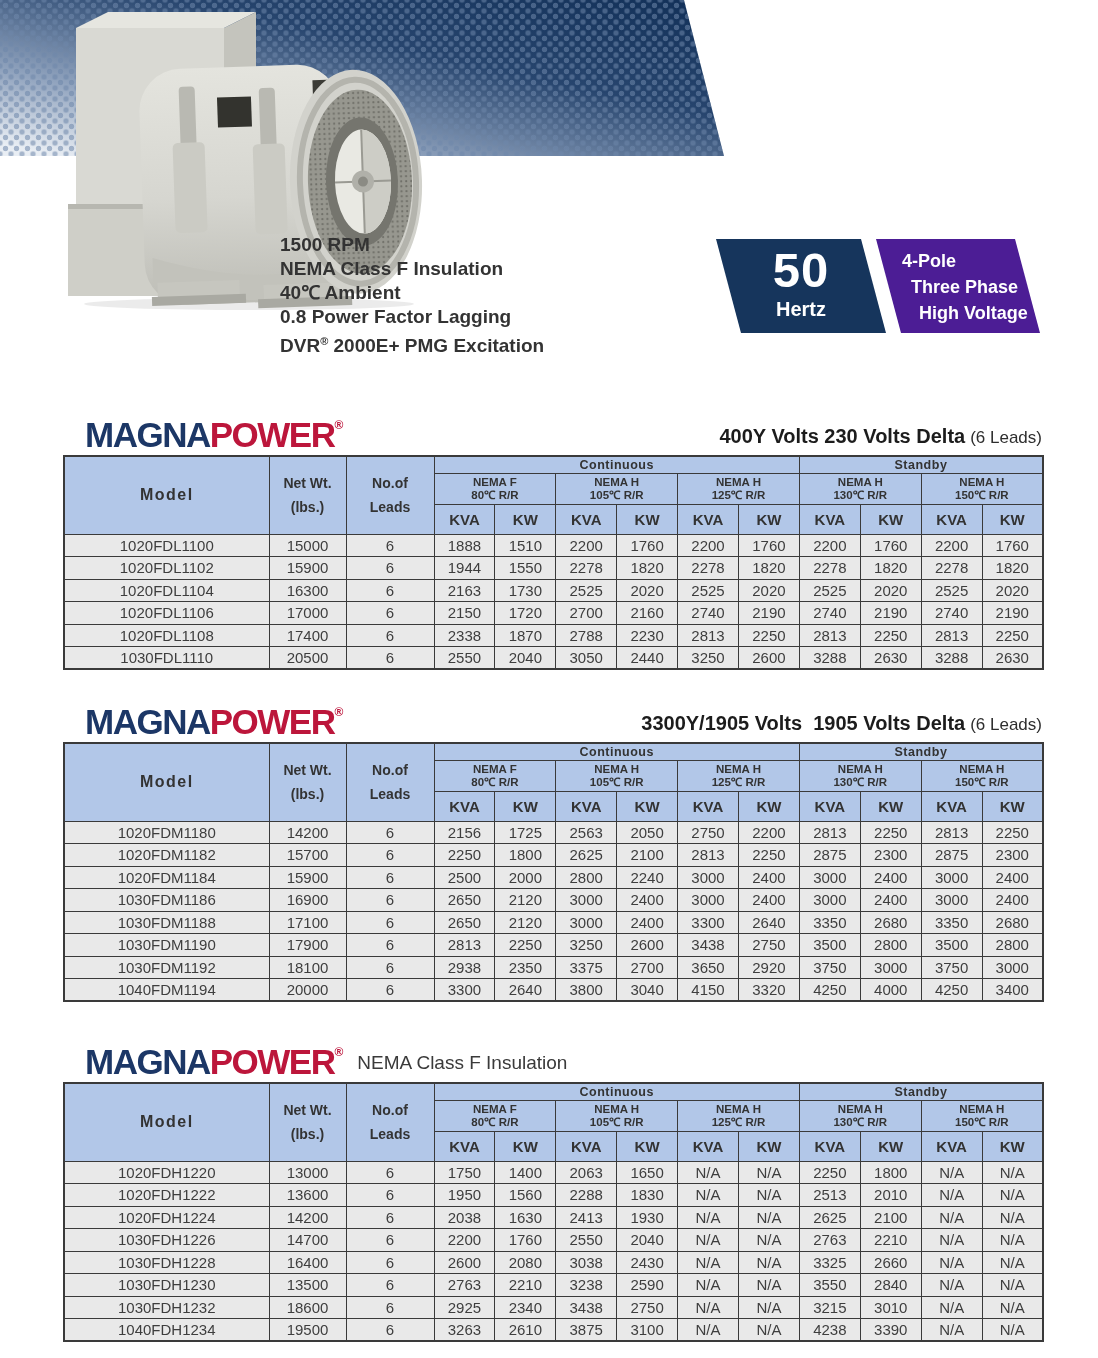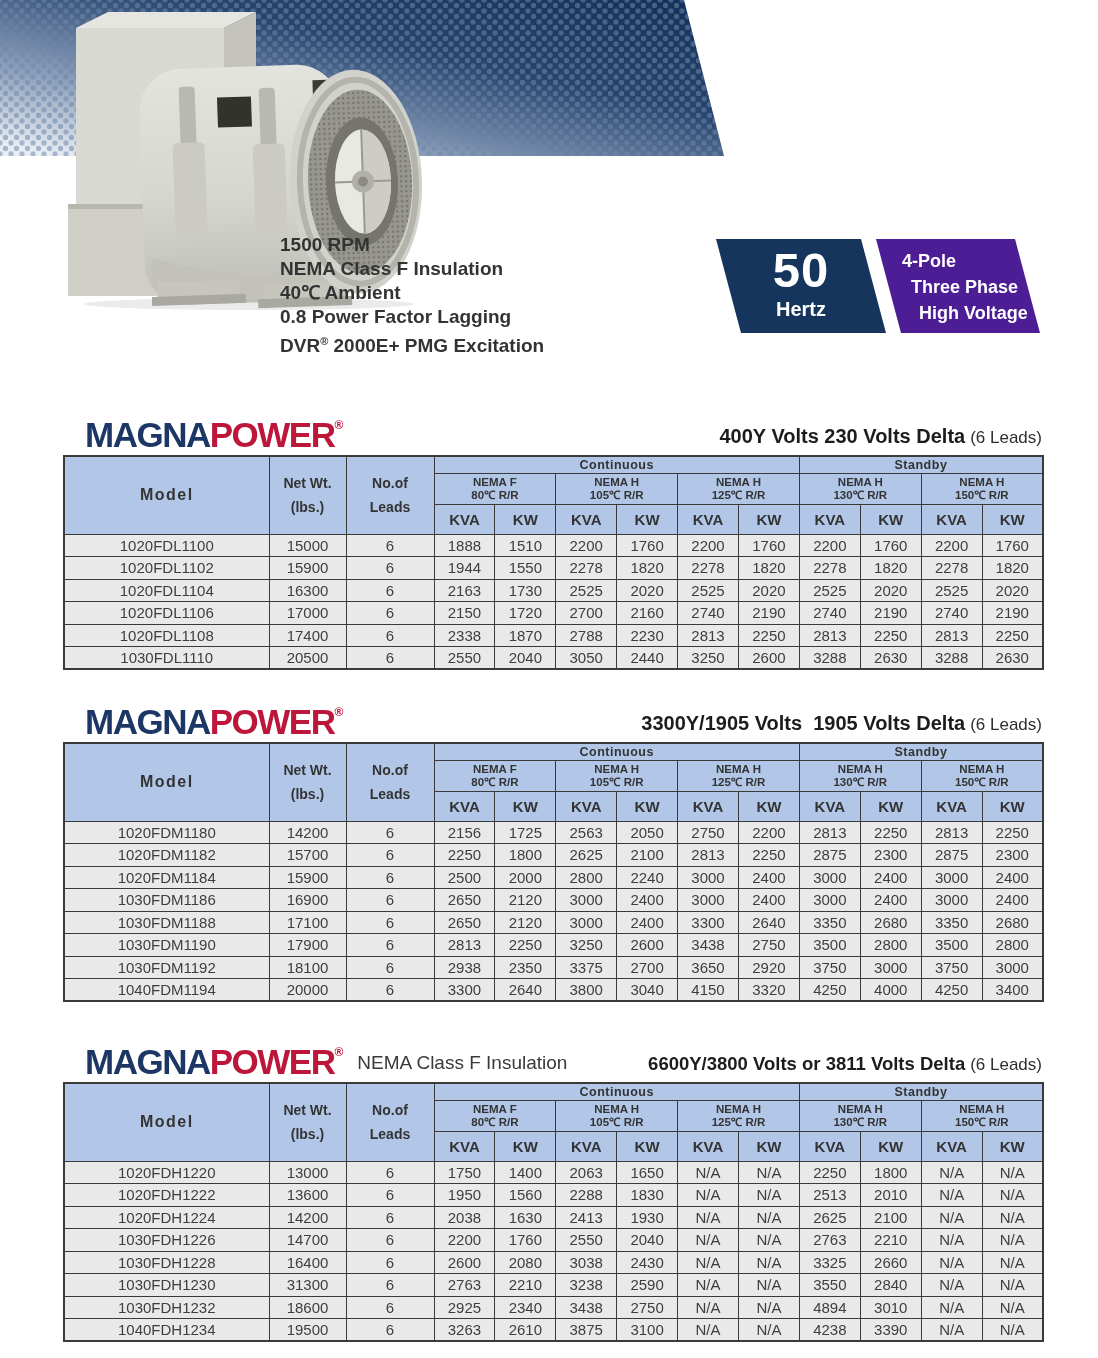--- a/index.html
+++ b/index.html
@@ -513,7 +513,6 @@
     <div class="logo-row">
       <div class="logo"><span class="magna">MAGNA</span><span class="power">POWER</span><span class="reg">®</span></div>
       <div class="note">NEMA Class F Insulation</div>
-      <div class="title"><span>6600Y/3800 Volts or 3811 Volts Delta</span><span class="suffix">(6 Leads)</span></div>
     </div>
     <table class="spec-table">
       <colgroup>

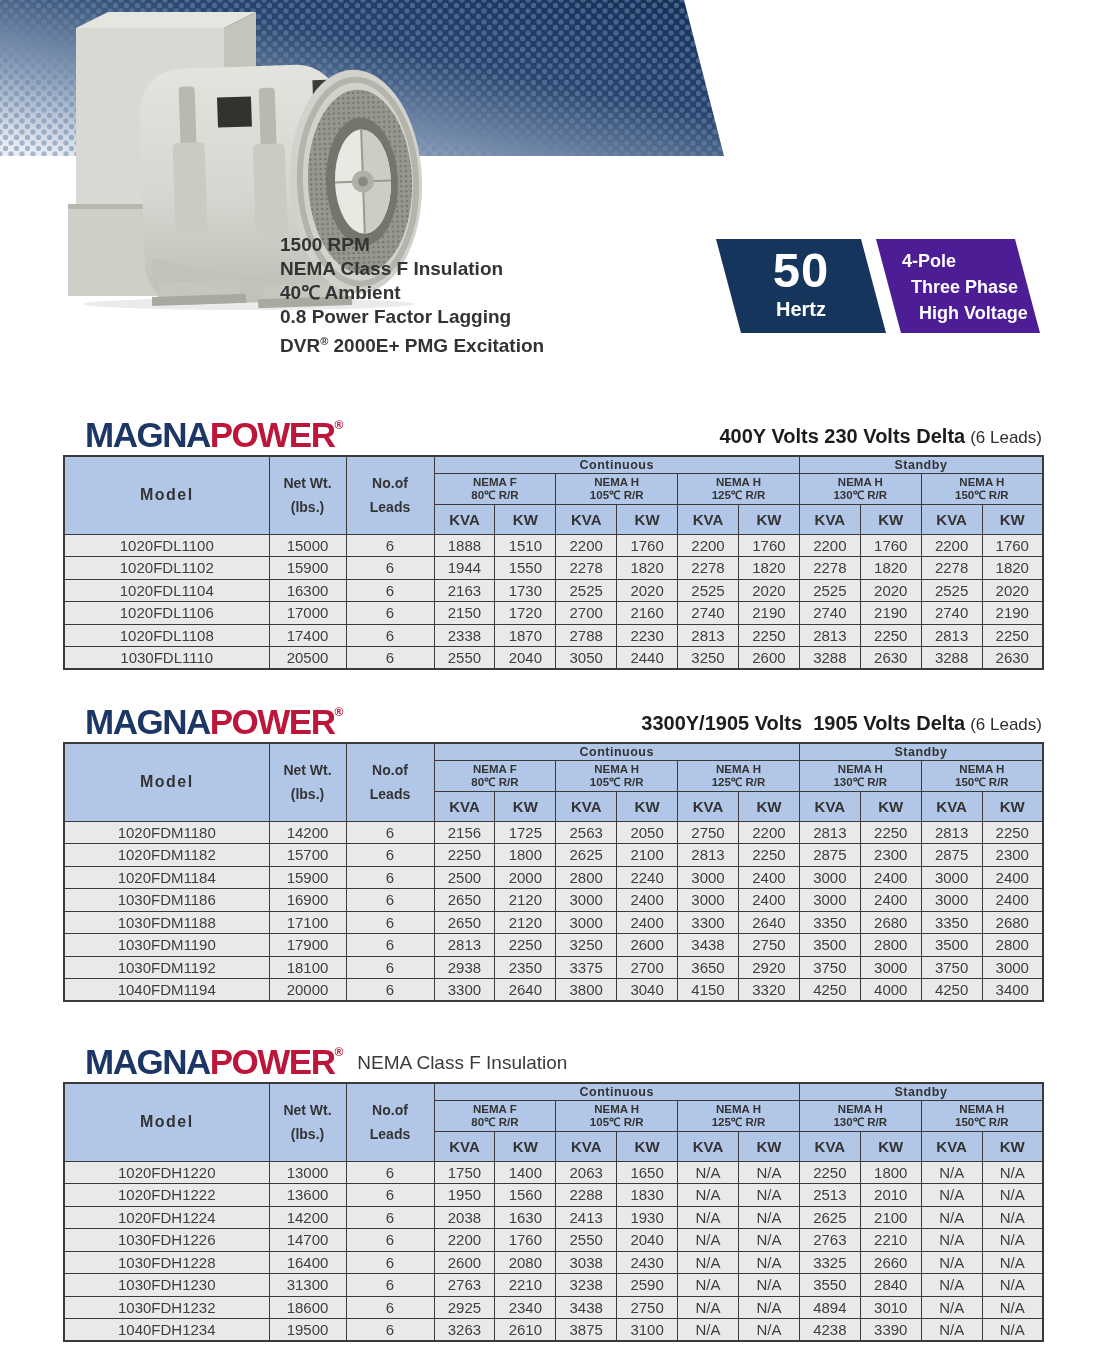--- a/index.html
+++ b/index.html
@@ -657,7 +657,7 @@
           </tr>
           <tr>
             <td class="c-model">1030FDH1230</td>
-            <td class="c-netwt">31300</td>
+            <td class="c-netwt">13500</td>
             <td class="c-leads">6</td>
             <td>2763</td>
             <td>2210</td>

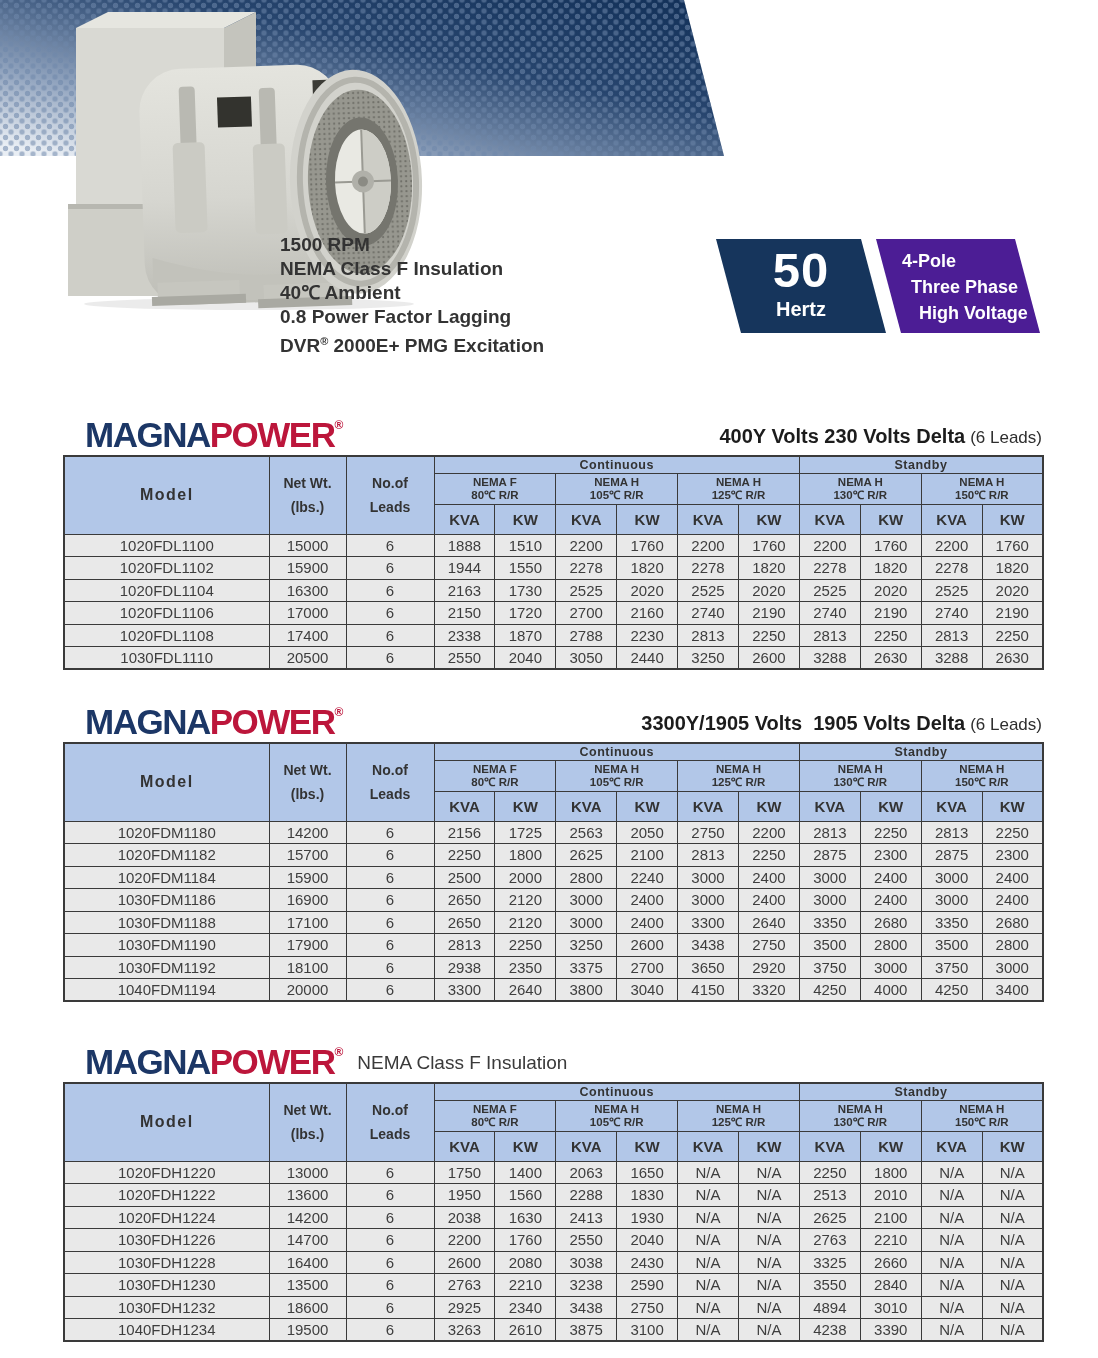--- a/index.html
+++ b/index.html
@@ -680,7 +680,7 @@
             <td>2750</td>
             <td>N/A</td>
             <td>N/A</td>
-            <td>4894</td>
+            <td>3215</td>
             <td>3010</td>
             <td>N/A</td>
             <td>N/A</td>

